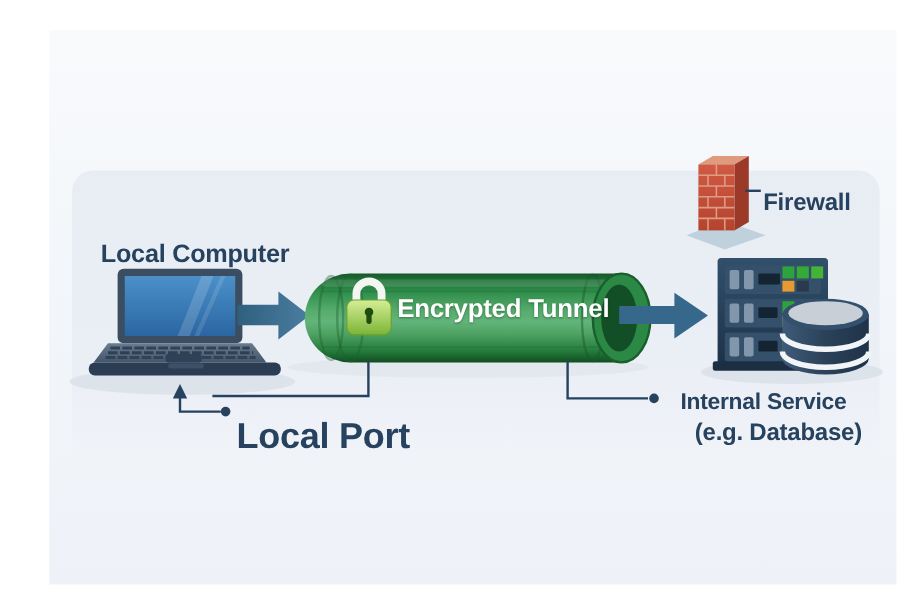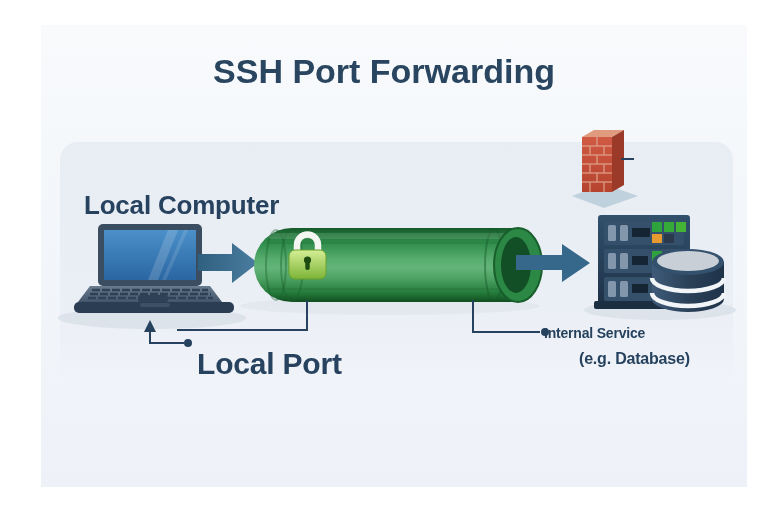--- a/index.html
+++ b/index.html
@@ -207,7 +207,6 @@
     </g>
   </svg>
 
-  <div class="title">SSH Port Forwarding</div>
   <div class="label lbl-local-computer">Local Computer</div>
   <div class="label lbl-local-port">Local Port</div>
   <div class="label lbl-internal-service">Internal Service</div>

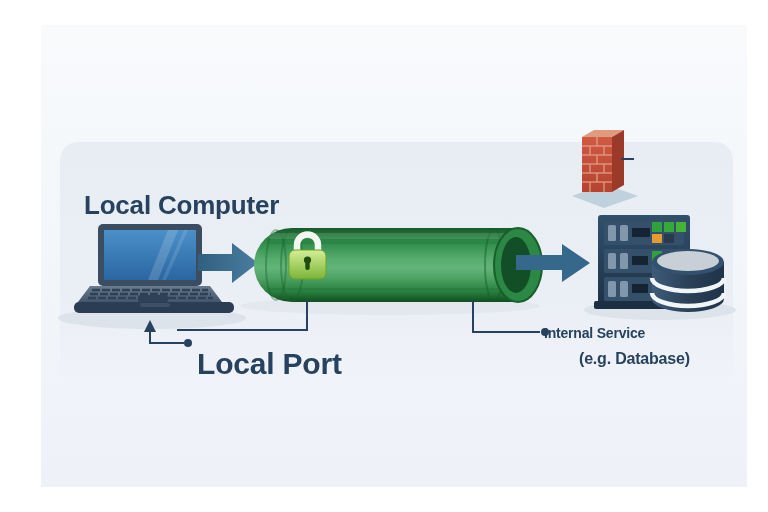--- a/index.html
+++ b/index.html
@@ -208,6 +208,7 @@
   </svg>
 
   <div class="label lbl-local-computer">Local Computer</div>
+  <div class="label lbl-firewall">Firewall</div>
   <div class="label lbl-local-port">Local Port</div>
   <div class="label lbl-internal-service">Internal Service</div>
   <div class="label lbl-internal-sub">(e.g. Database)</div>

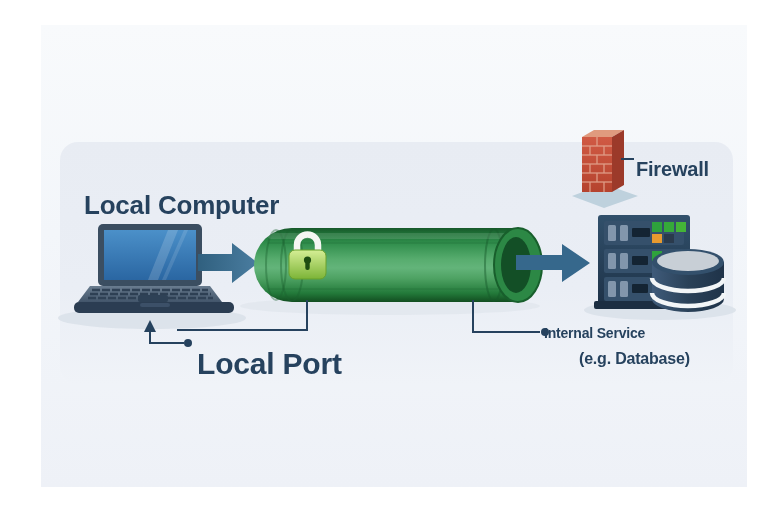--- a/index.html
+++ b/index.html
@@ -25,7 +25,7 @@
     position:absolute;left:0;top:52px;width:768px;text-align:center;
     color:#29455f;font-size:34px;font-weight:700;letter-spacing:0px;
   }
-  .lbl-local-computer{left:84px;top:190px;font-size:26px;}
+  .lbl-local-computer{left:84px;top:200px;font-size:21px;}
   .lbl-tunnel{
     left:331px;top:245px;font-size:21.5px;color:#ffffff;
     text-shadow:0 1px 2px rgba(0,45,15,.45);

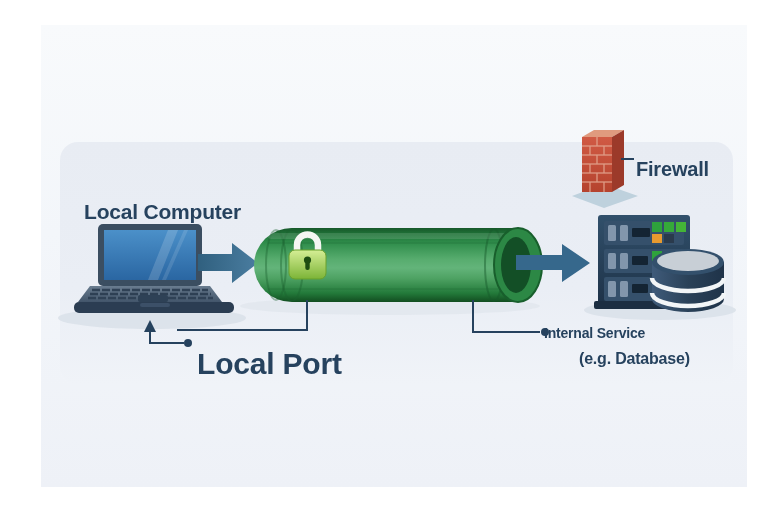--- a/index.html
+++ b/index.html
@@ -208,6 +208,7 @@
   </svg>
 
   <div class="label lbl-local-computer">Local Computer</div>
+  <div class="label lbl-tunnel">Encrypted Tunnel</div>
   <div class="label lbl-firewall">Firewall</div>
   <div class="label lbl-local-port">Local Port</div>
   <div class="label lbl-internal-service">Internal Service</div>

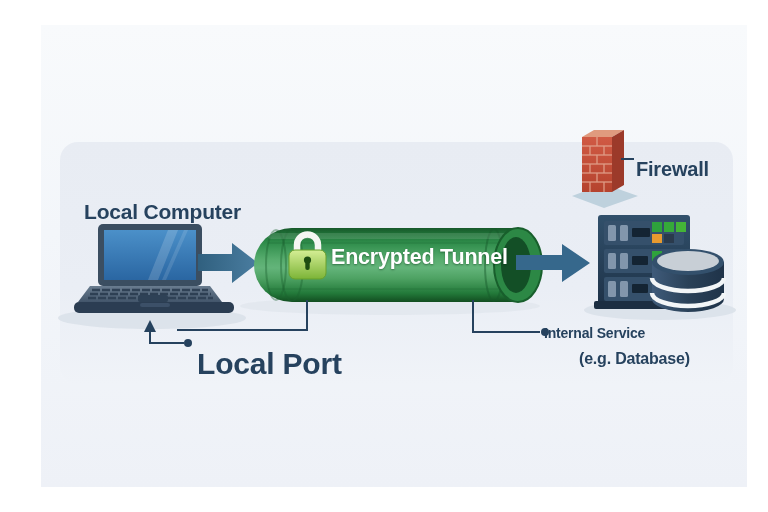--- a/index.html
+++ b/index.html
@@ -33,7 +33,7 @@
   .lbl-firewall{left:636px;top:158px;font-size:20px;}
   .lbl-local-port{left:197px;top:347px;font-size:30px;}
   .lbl-remote-host{left:426px;top:348px;font-size:22px;}
-  .lbl-internal-service{left:544px;top:325px;font-size:14px;}
+  .lbl-internal-service{left:567px;top:325px;font-size:19px;}
   .lbl-internal-sub{left:579px;top:350px;font-size:16px;}
 </style>
 </head>

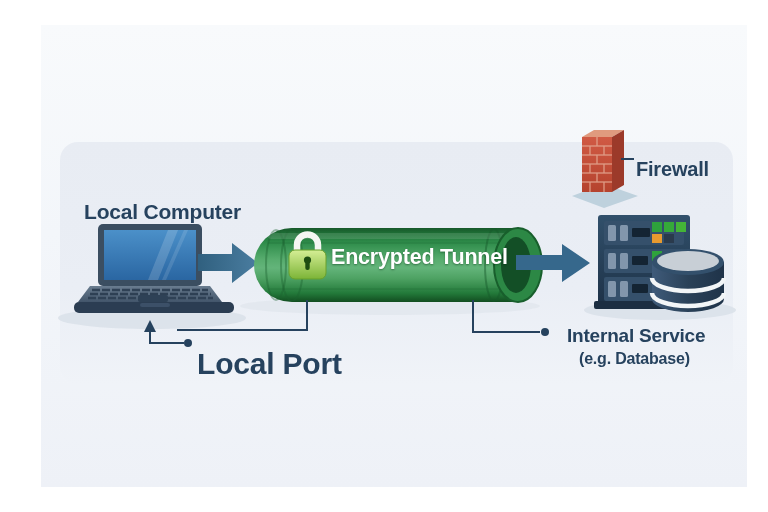--- a/index.html
+++ b/index.html
@@ -34,7 +34,7 @@
   .lbl-local-port{left:197px;top:347px;font-size:30px;}
   .lbl-remote-host{left:426px;top:348px;font-size:22px;}
   .lbl-internal-service{left:567px;top:325px;font-size:19px;}
-  .lbl-internal-sub{left:579px;top:350px;font-size:16px;}
+  .lbl-internal-sub{left:579px;top:350px;font-size:20px;}
 </style>
 </head>
 <body>

